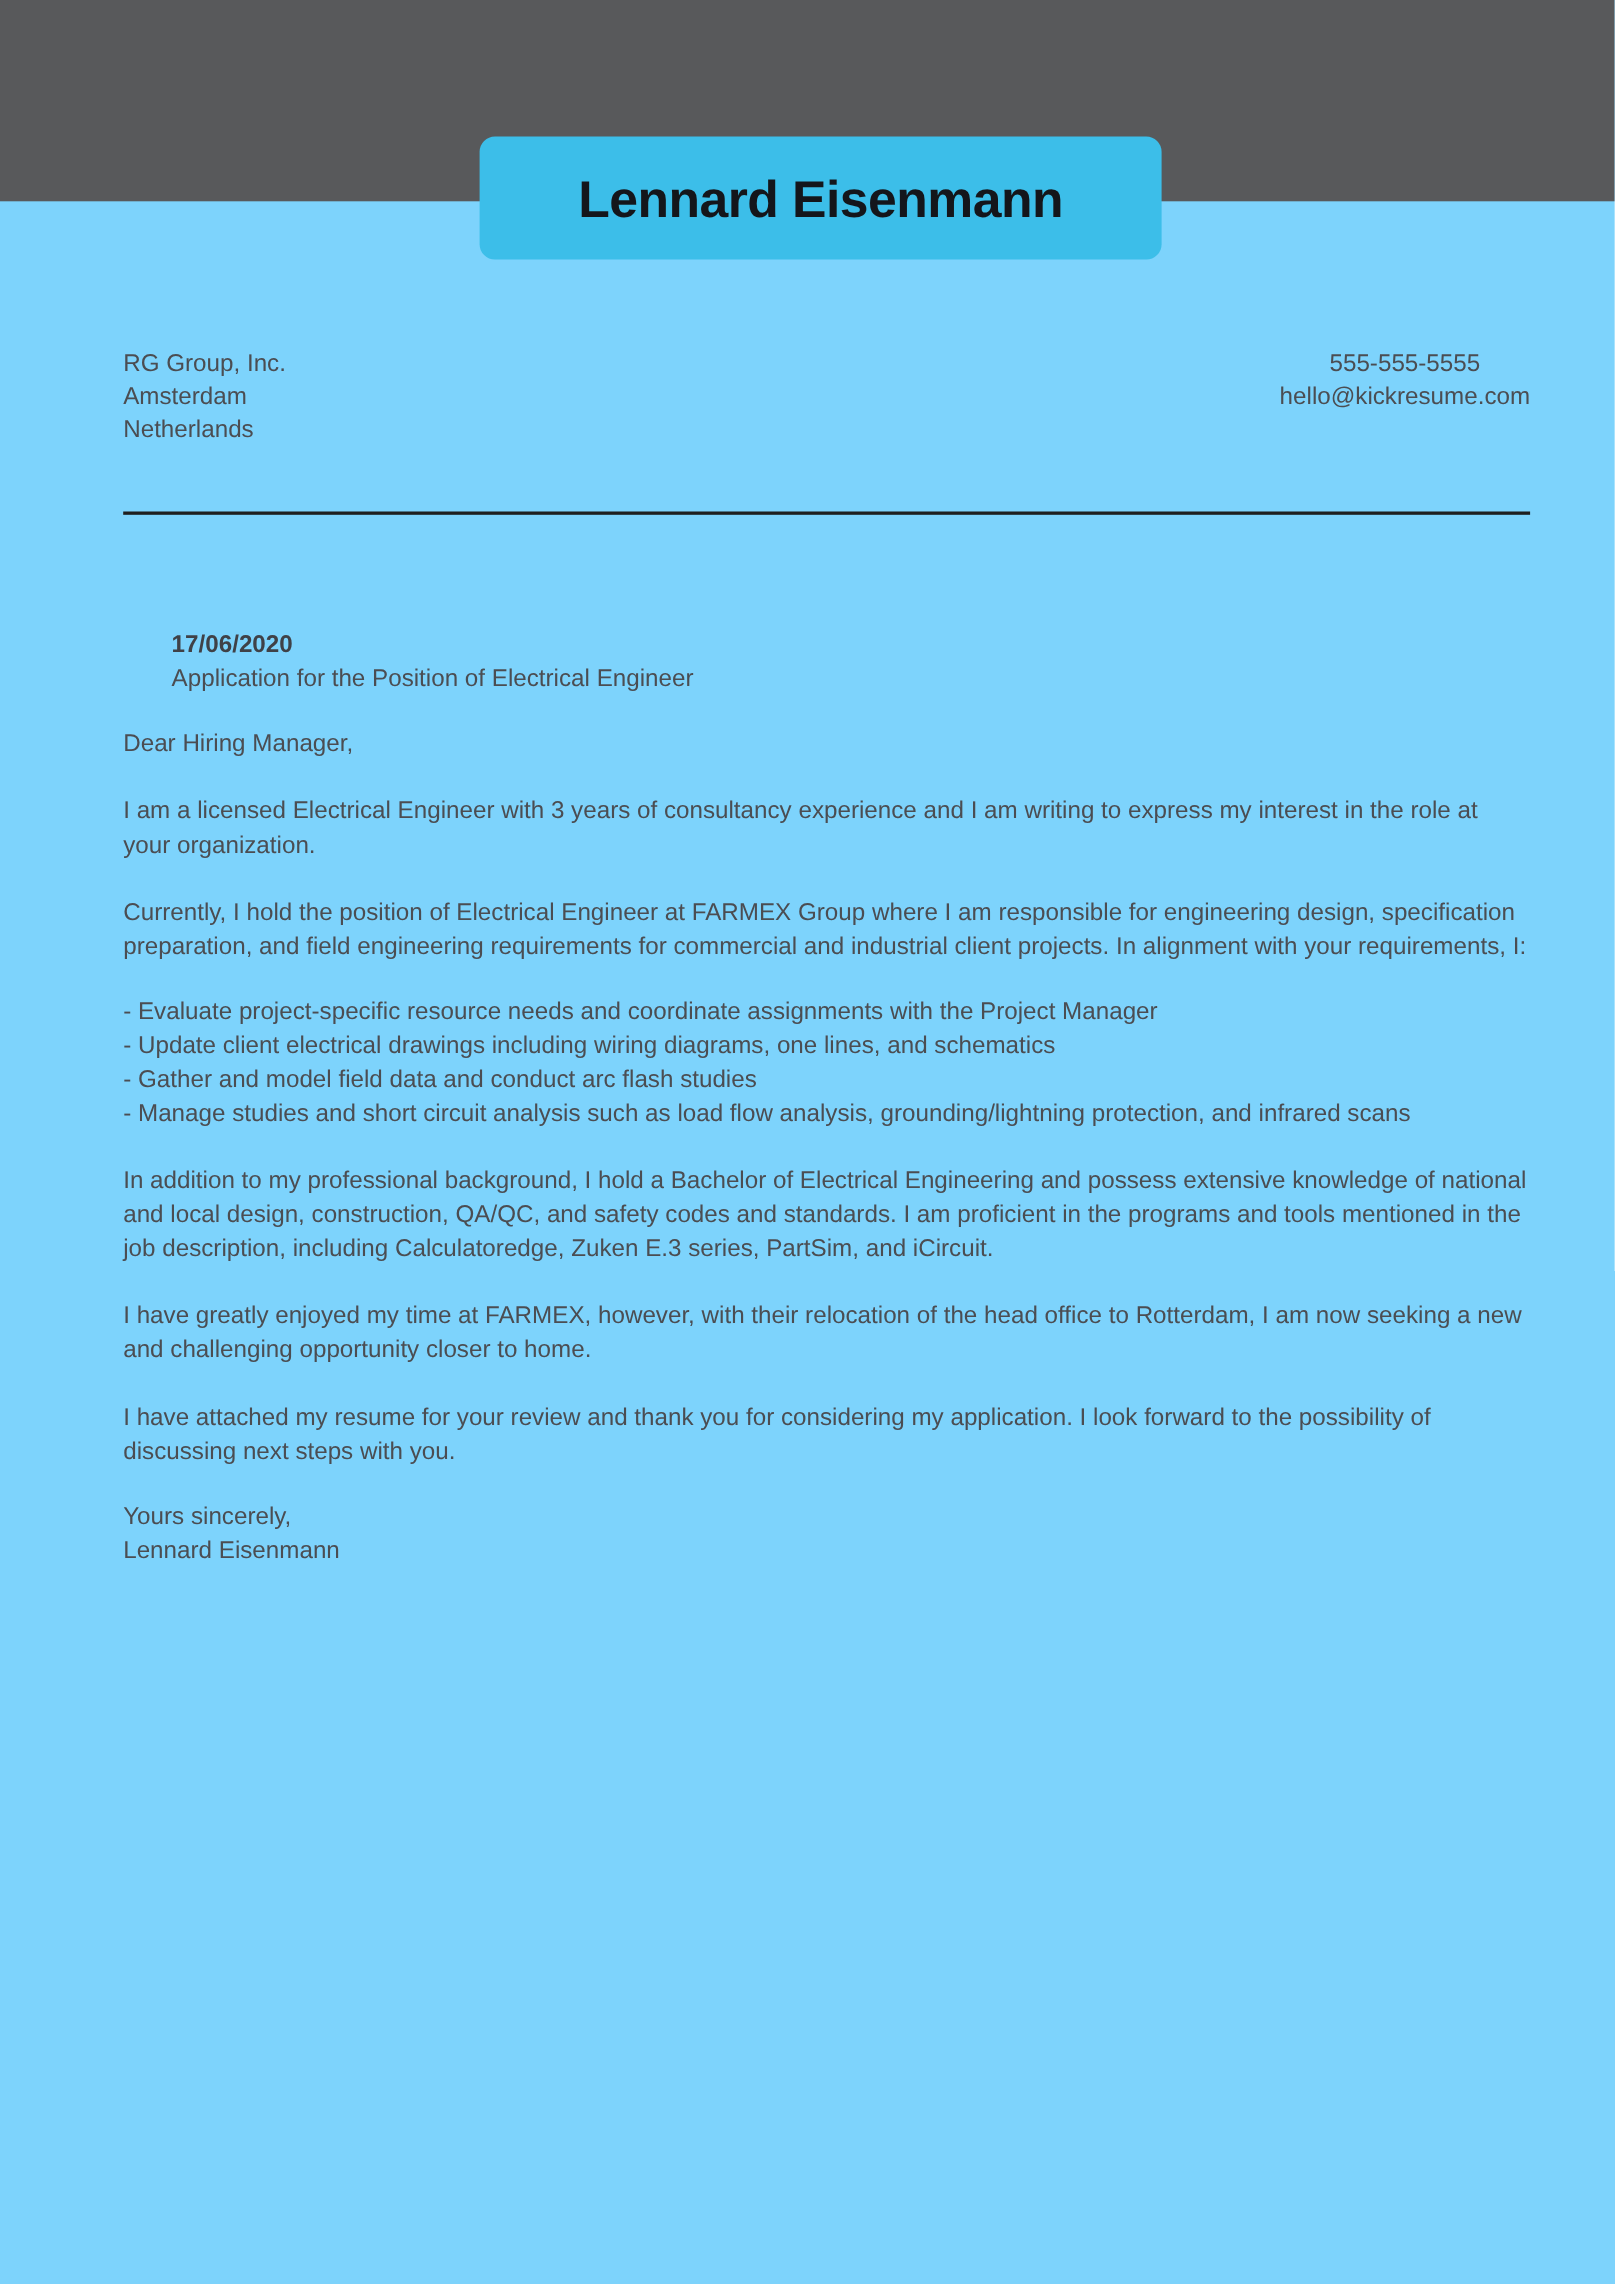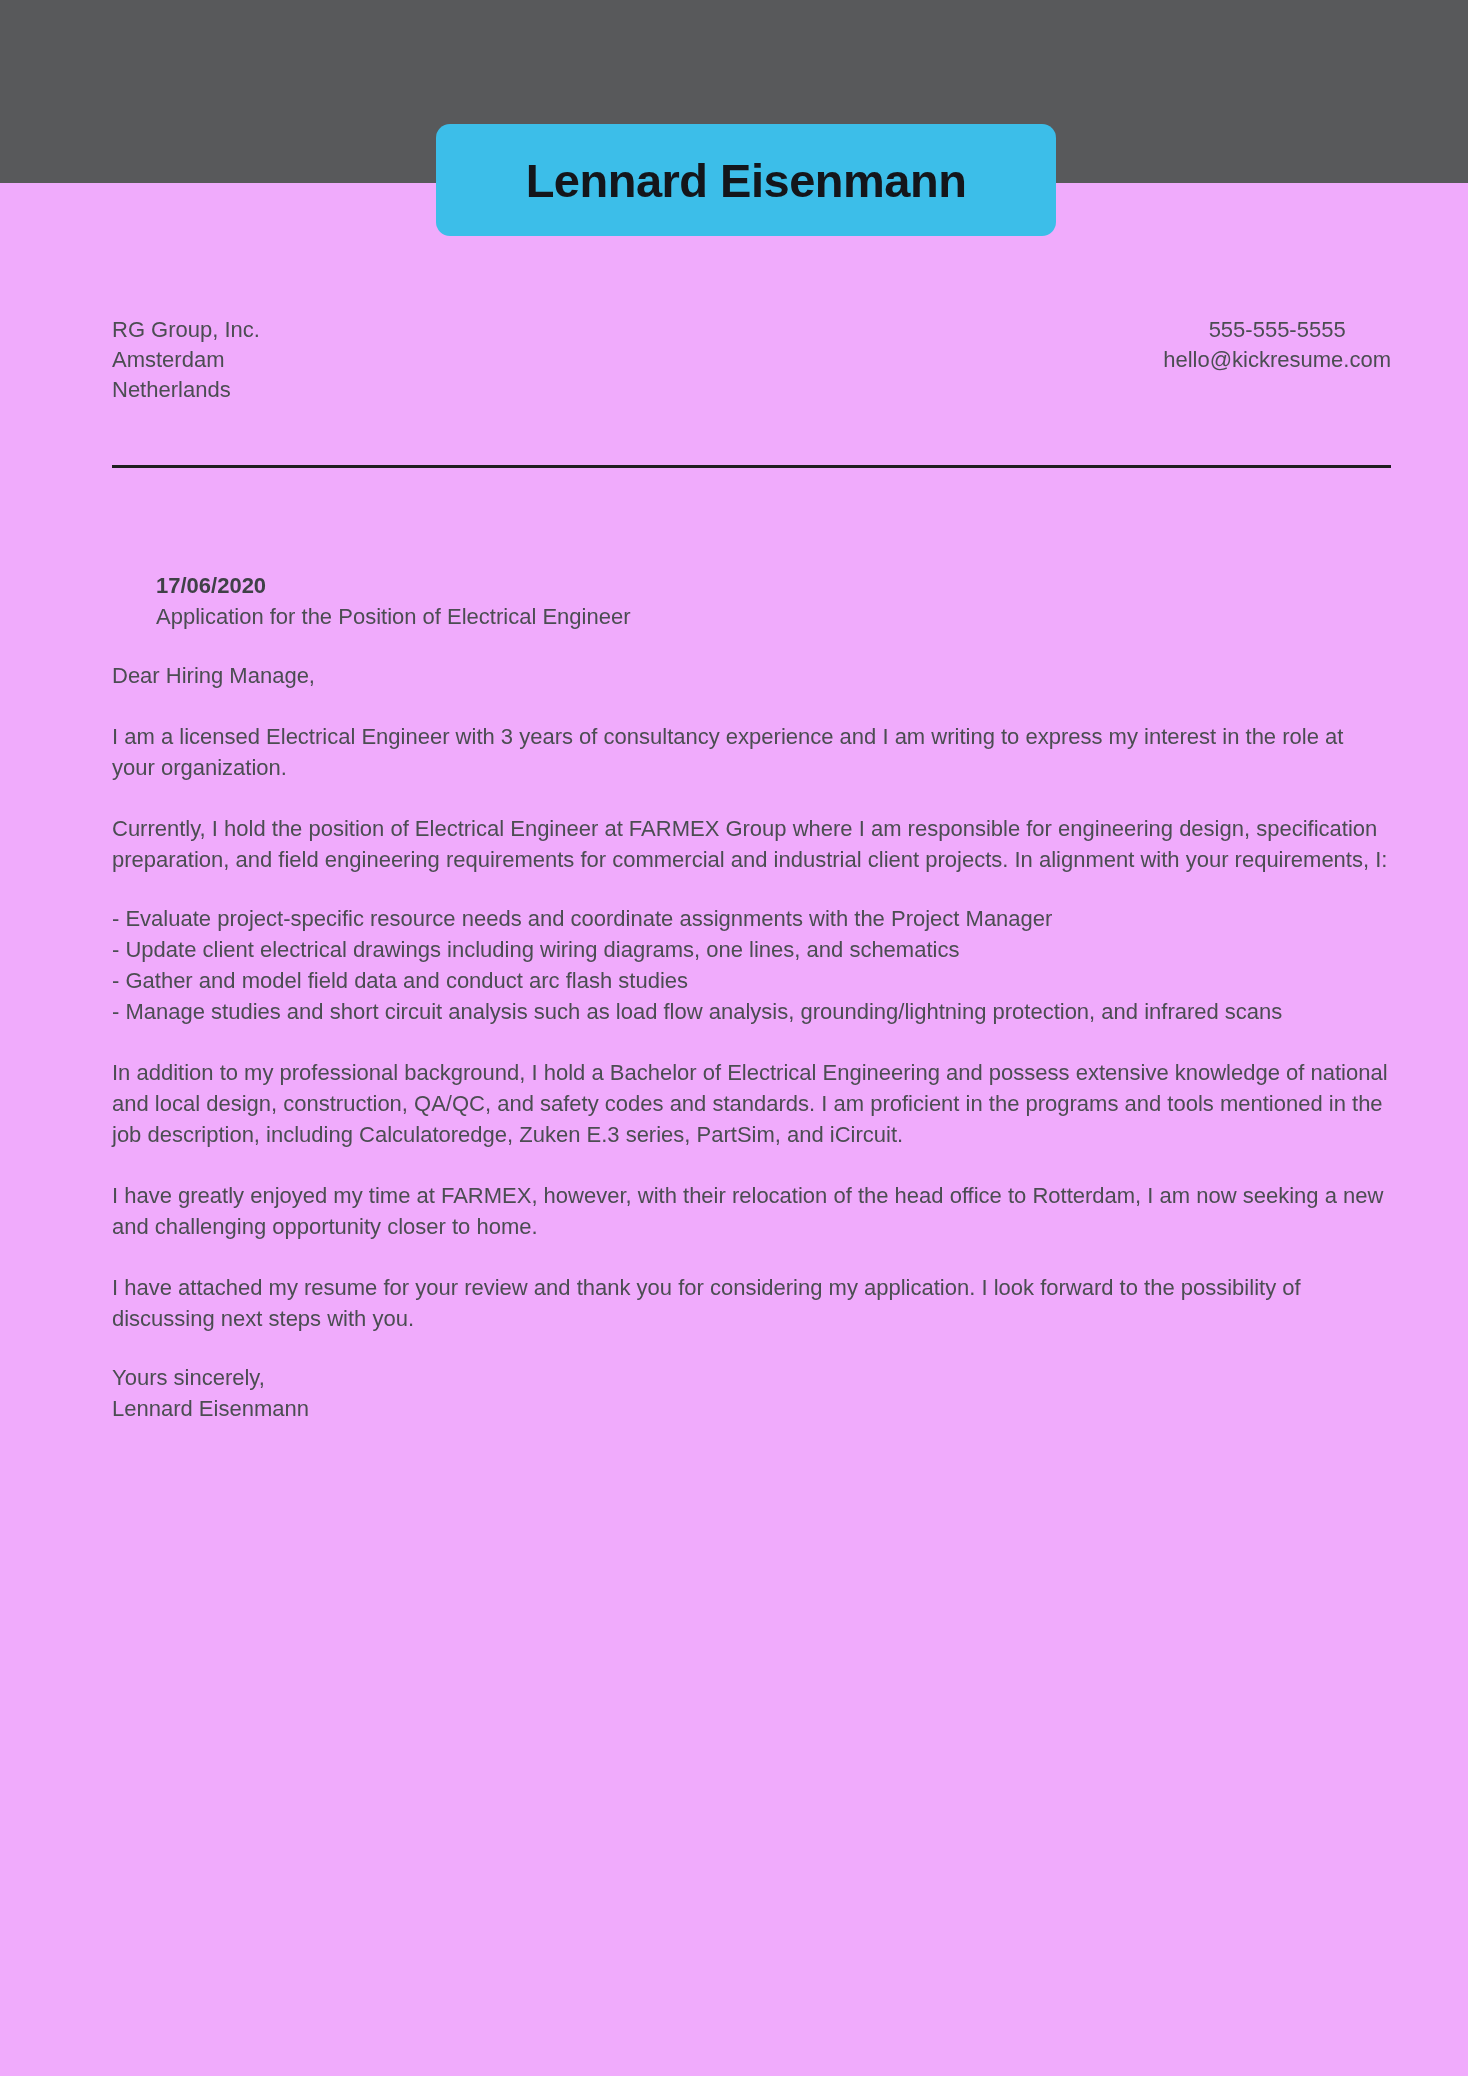--- a/index.html
+++ b/index.html
@@ -12,7 +12,7 @@
     position: relative;
     width: 1468px;
     height: 2076px;
-    background: #f0abfc;
+    background: #7dd3fc;
     overflow: hidden;
   }
   .top-band {

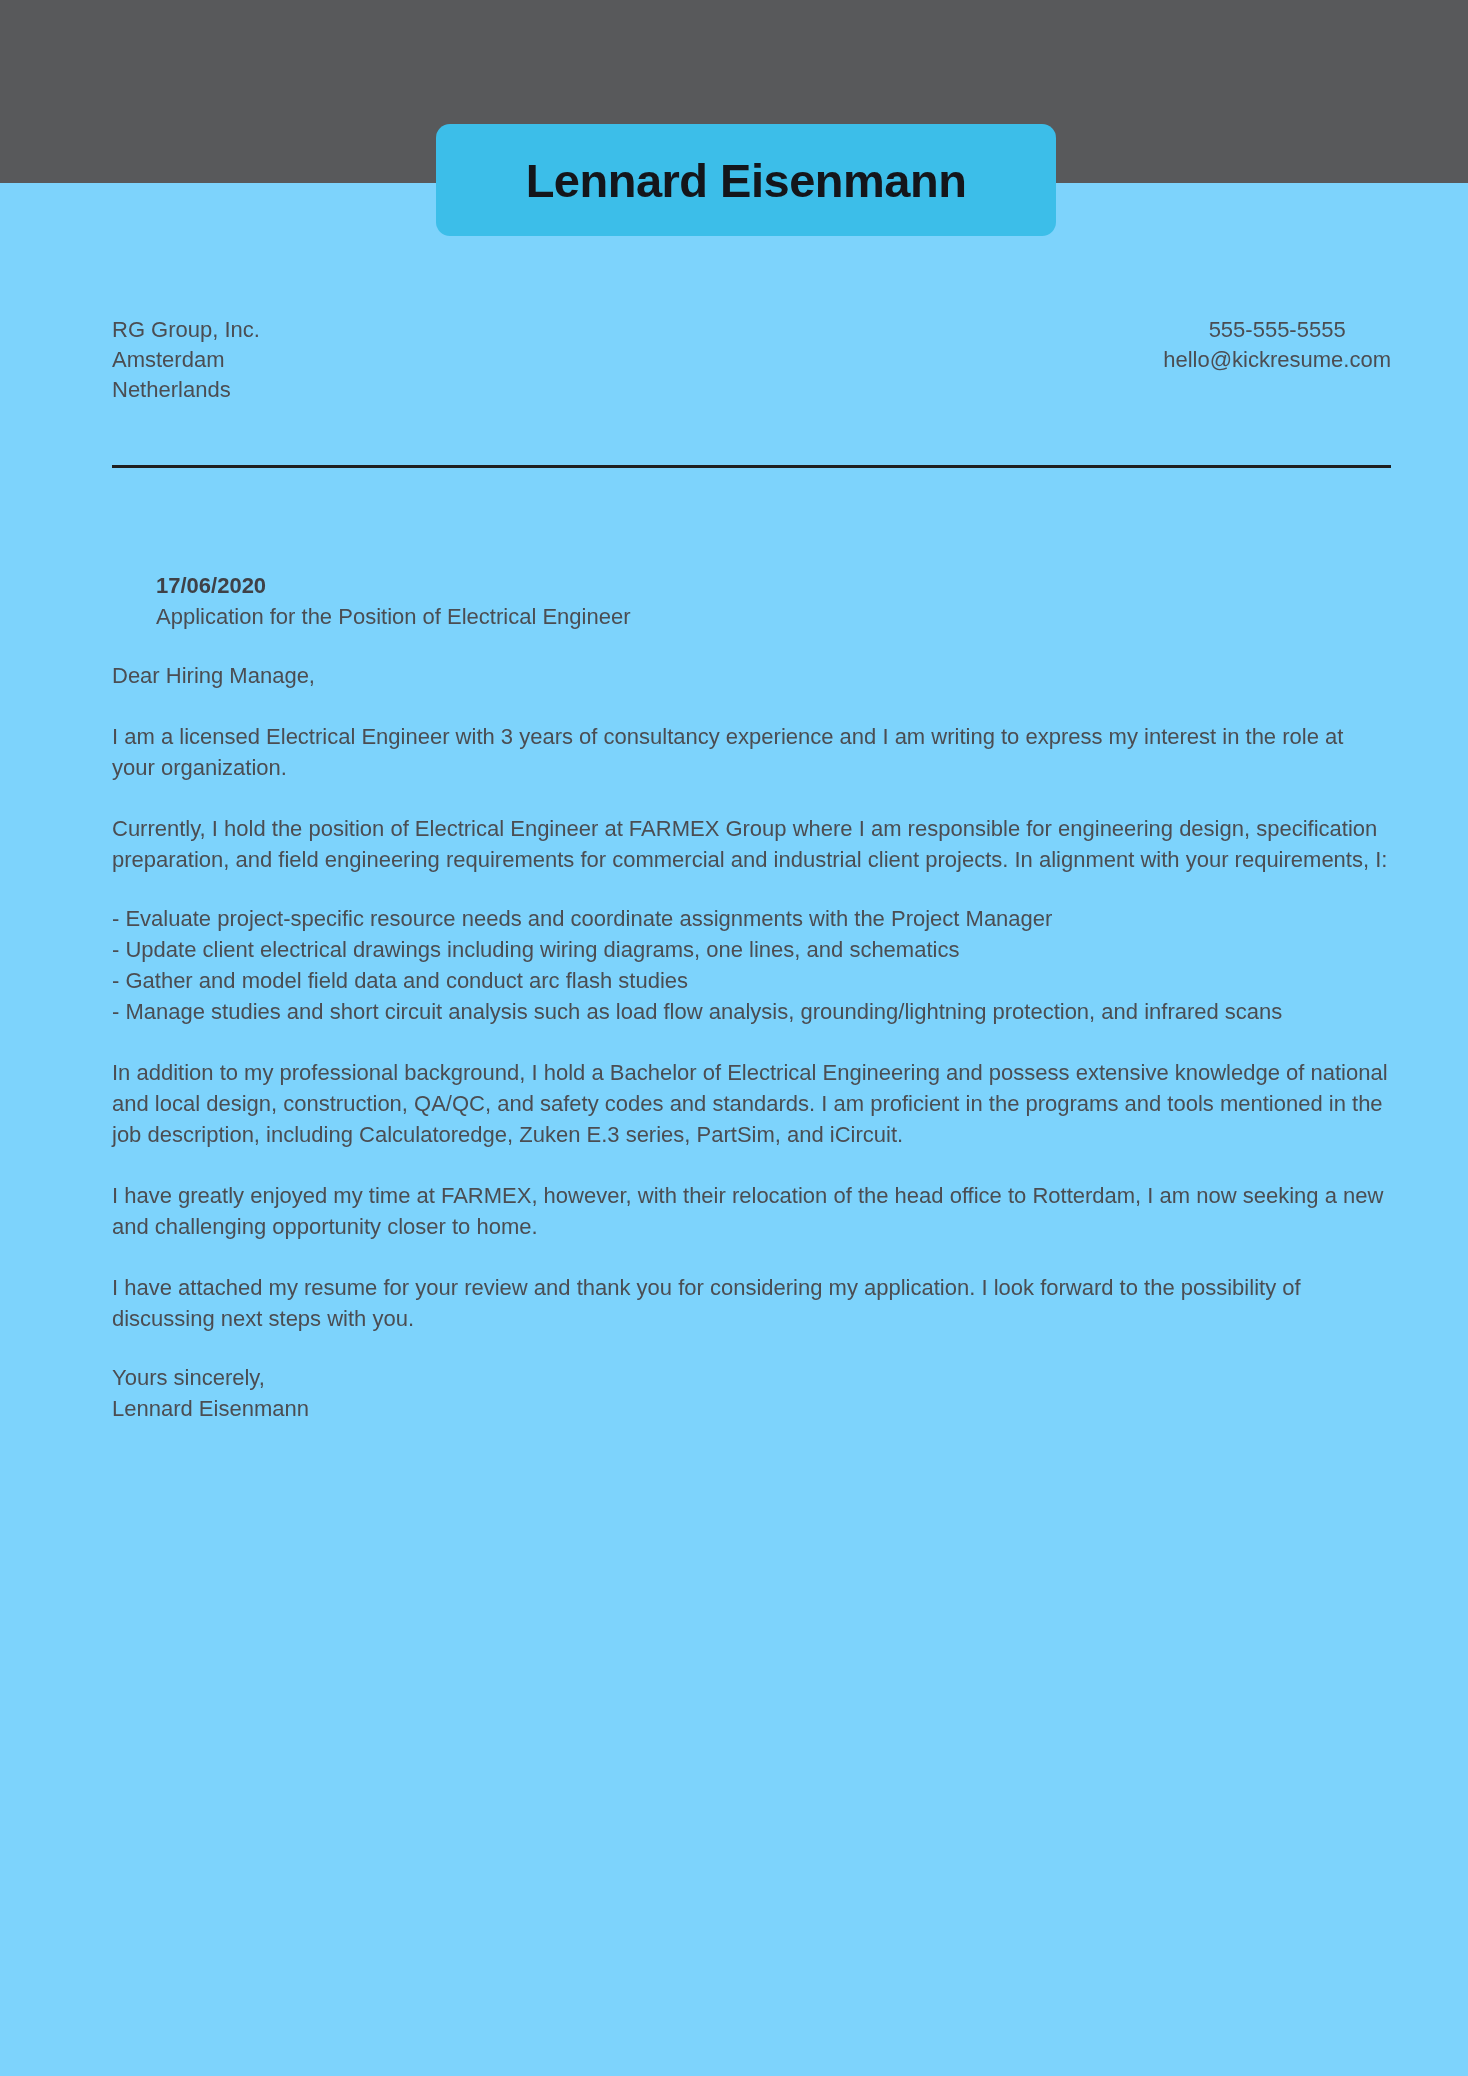--- a/index.html
+++ b/index.html
@@ -104,7 +104,7 @@
       <div>Application for the Position of Electrical Engineer</div>
     </div>
 
-    <p class="salutation">Dear Hiring Manage,</p>
+    <p class="salutation">Dear Hiring Manager,</p>
 
     <p class="para">I am a licensed Electrical Engineer with 3 years of consultancy experience and I am writing to express my interest in the role at your organization.</p>
 

